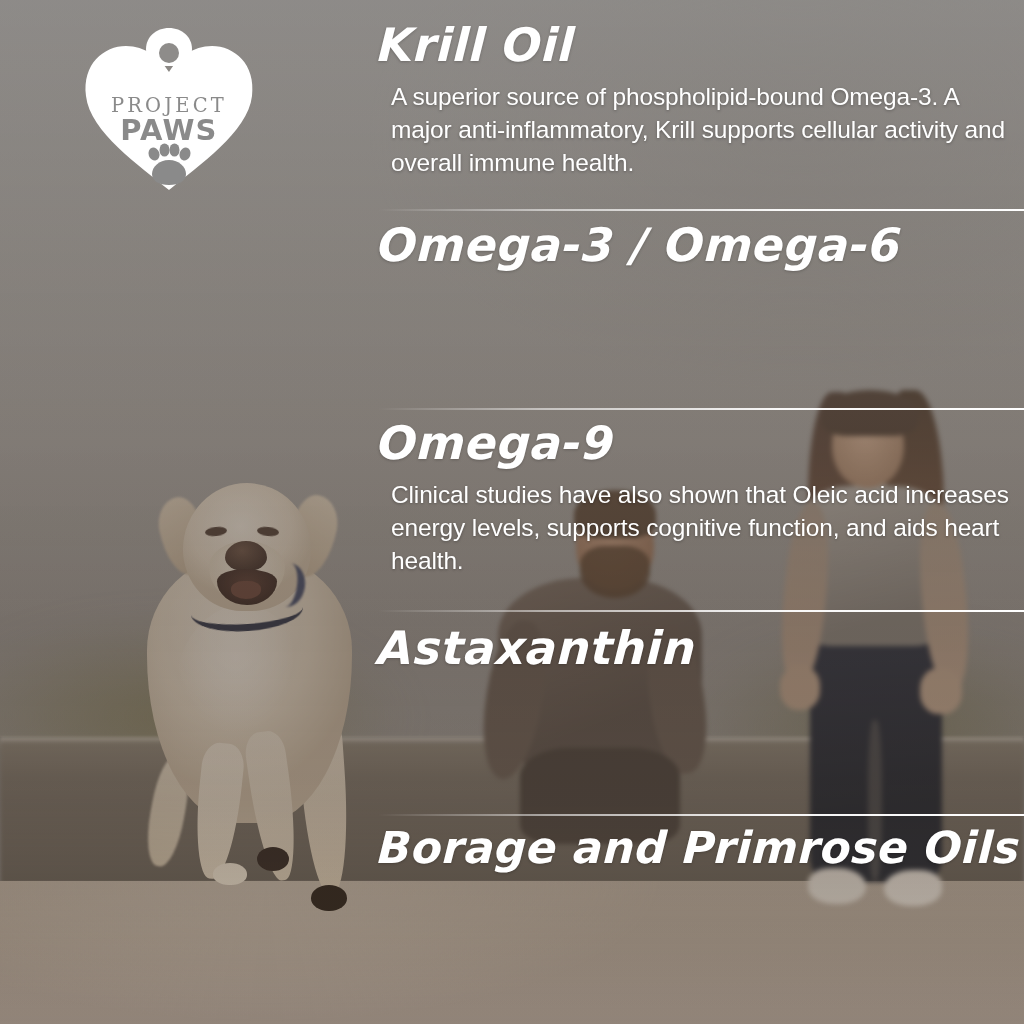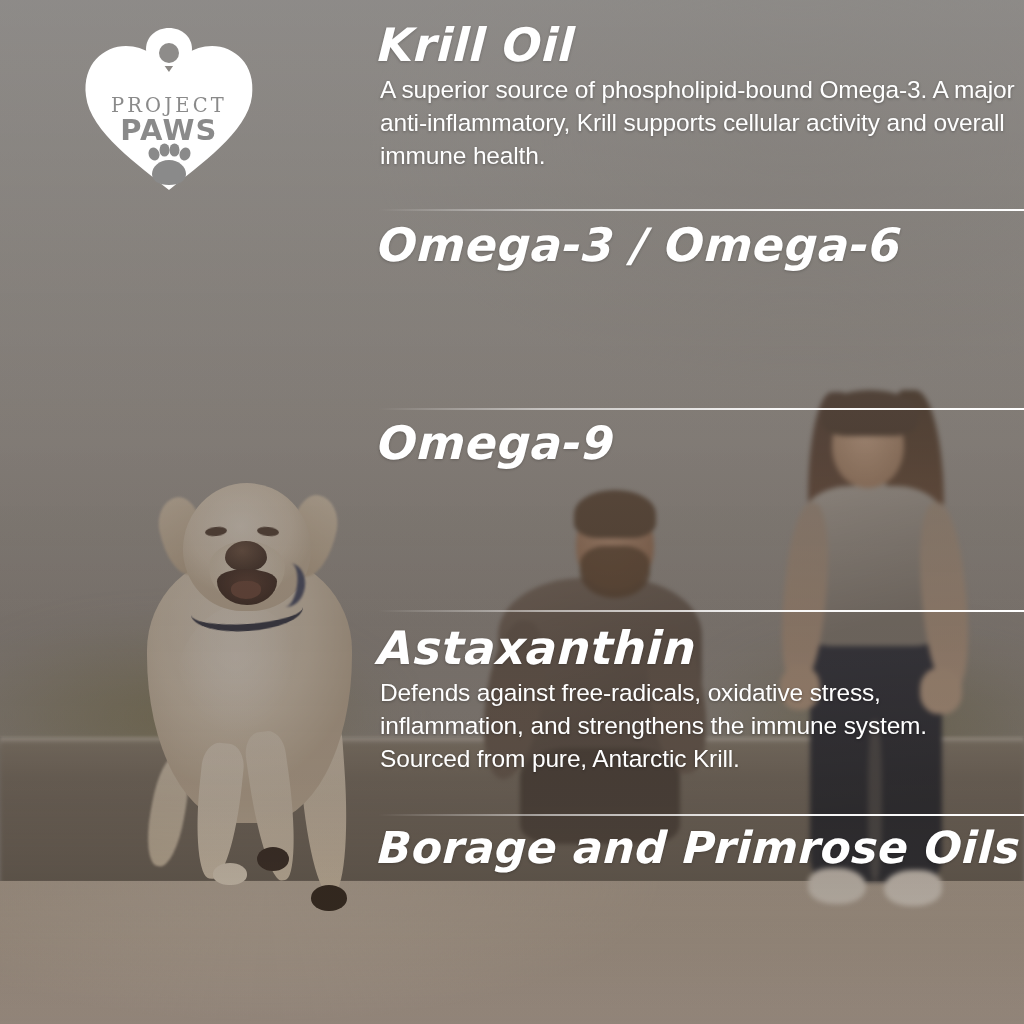--- a/index.html
+++ b/index.html
@@ -254,7 +254,7 @@
     font-size: 24.5px;
     line-height: 1.34;
     letter-spacing: -.15px;
-    margin: 2px;
+    margin: 13px;
     text-shadow: 0 1px 3px rgba(0,0,0,.30);
   }
   .divider {

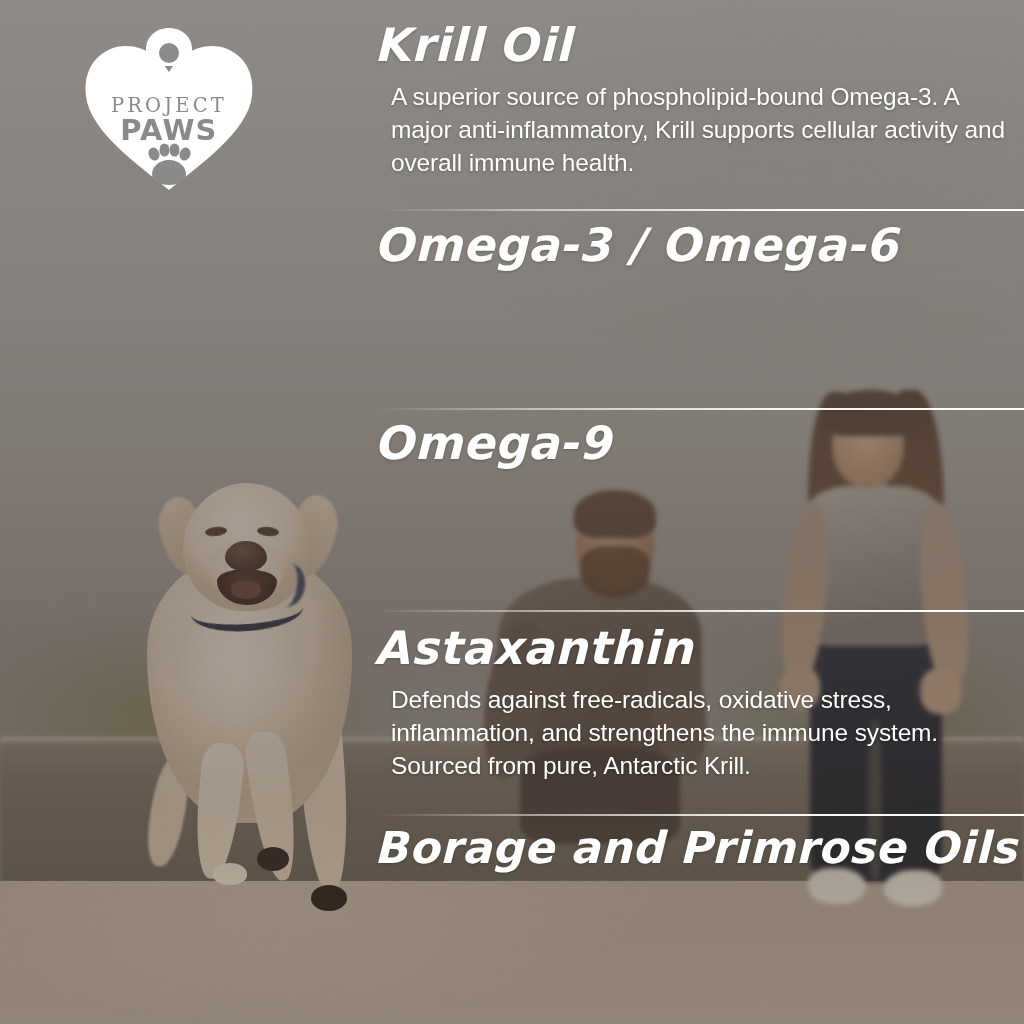--- a/index.html
+++ b/index.html
@@ -388,6 +388,7 @@
 
     <div class="section s2">
       <h2 class="sec-head">Omega-9</h2>
+      <p class="sec-body">Clinical studies have also shown that Oleic acid increases energy levels, supports cognitive function, and aids heart health.</p>
     </div>
     <div class="divider d2"></div>
 

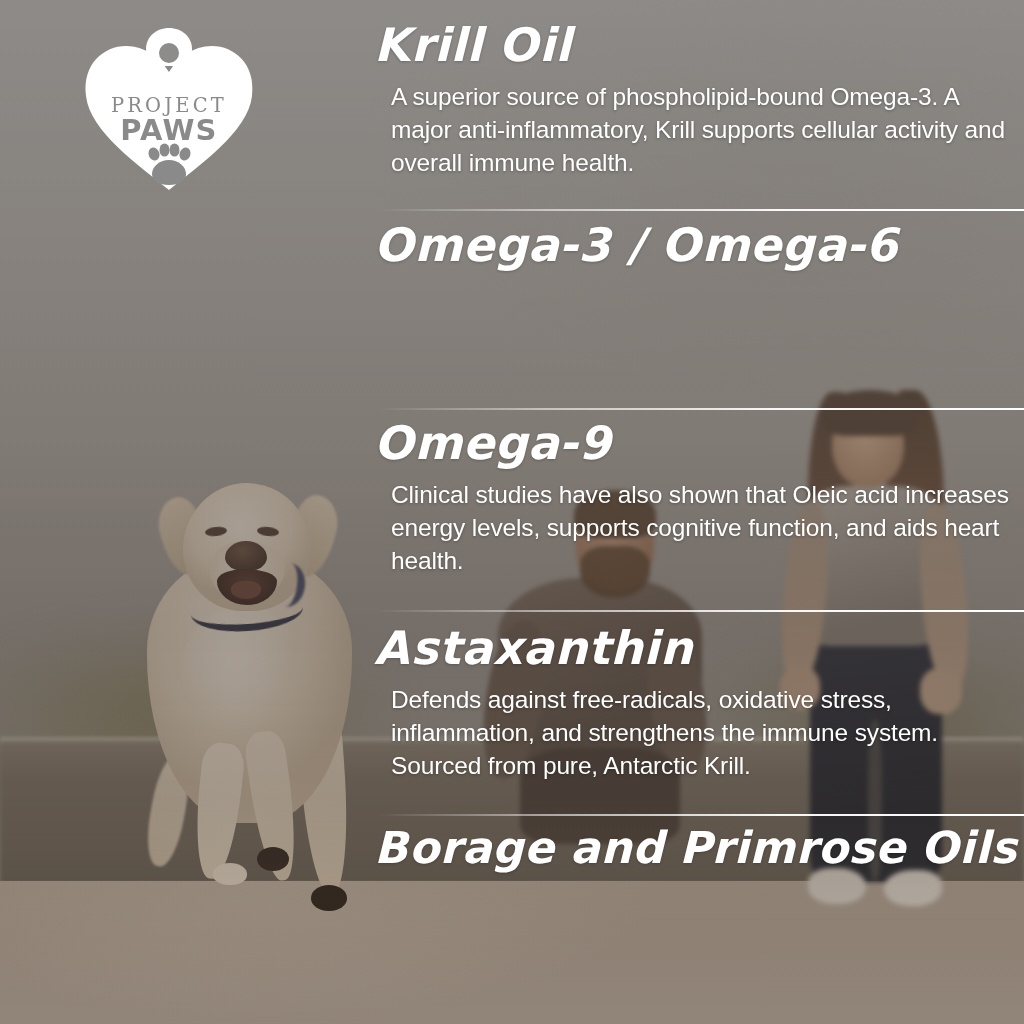--- a/index.html
+++ b/index.html
@@ -394,7 +394,6 @@
 
     <div class="section s3">
       <h2 class="sec-head">Astaxanthin</h2>
-      <p class="sec-body">Defends against free-radicals, oxidative stress, inflammation, and strengthens the immune system. Sourced from pure, Antarctic Krill.</p>
     </div>
     <div class="divider d3"></div>
 

